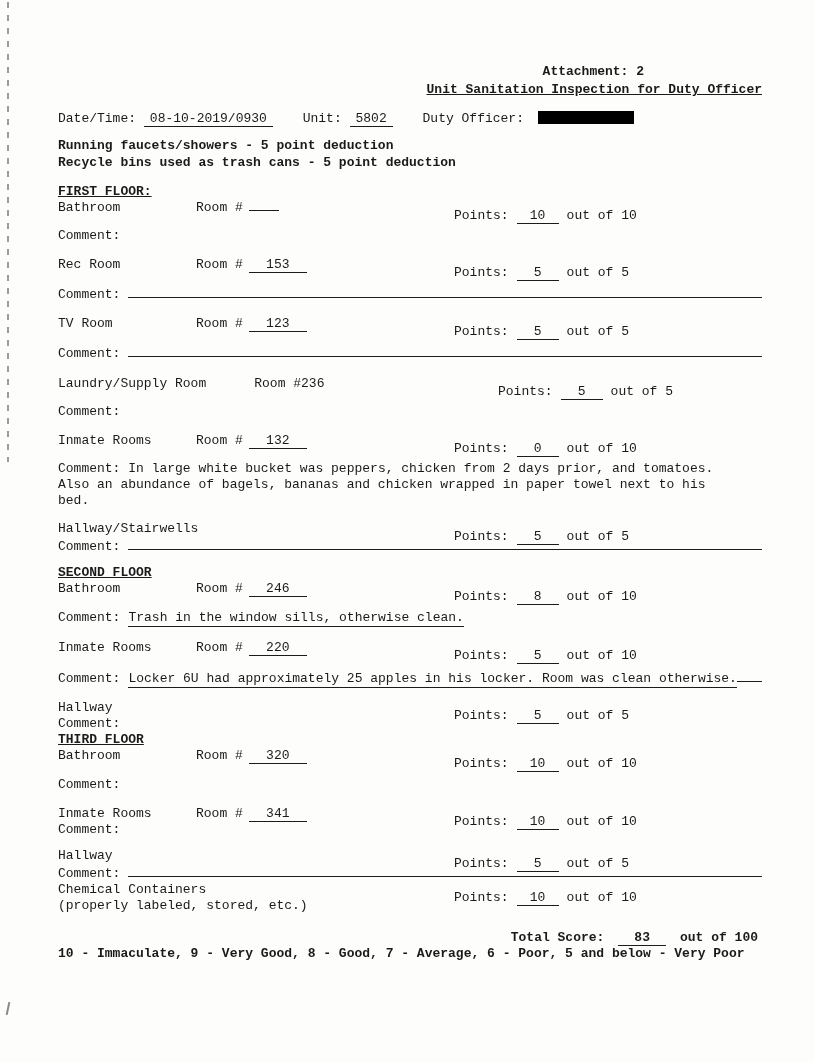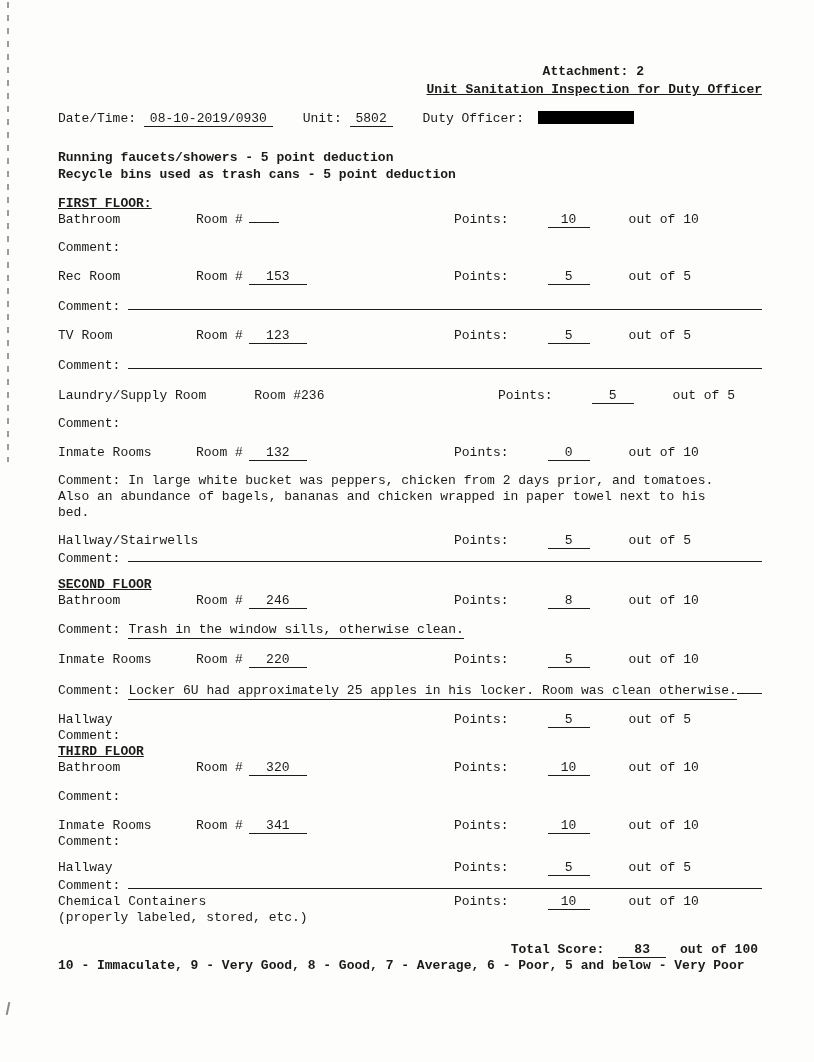--- a/index.html
+++ b/index.html
@@ -43,7 +43,7 @@
   }
   .redact { display: inline-block; width: 96px; height: 13px; background: #000; vertical-align: -2px; margin-left: 6px; }
 
-  .notes { margin-top: 22px; font-weight: bold; line-height: 17px; }
+  .notes { margin-top: 10px; font-weight: bold; line-height: 17px; }
 
   .floor { font-weight: bold; text-decoration: underline; }
 

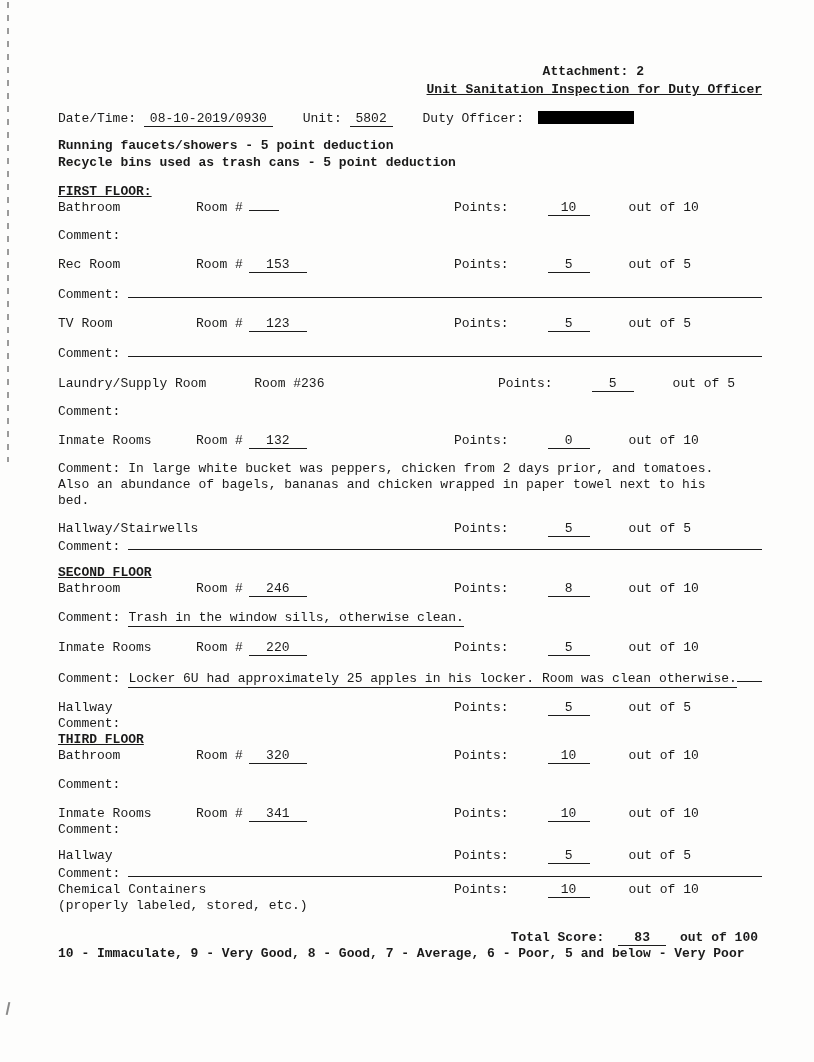--- a/index.html
+++ b/index.html
@@ -53,7 +53,7 @@
   .laundry-gap { margin-left: 44px; }
   .roomval { min-width: 58px; }
   .roomval.blank { min-width: 30px; padding: 0; }
-  .pts { position: absolute; left: 396px; top: 0; display: flex; align-items: flex-end; white-space: nowrap; gap: 31px; }
+  .pts { position: absolute; left: 396px; top: 8px; display: flex; align-items: flex-end; white-space: nowrap; }
   .pts.pts-wide { left: 440px; }
   .ptsval { min-width: 42px; margin: 0 8px; }
 

